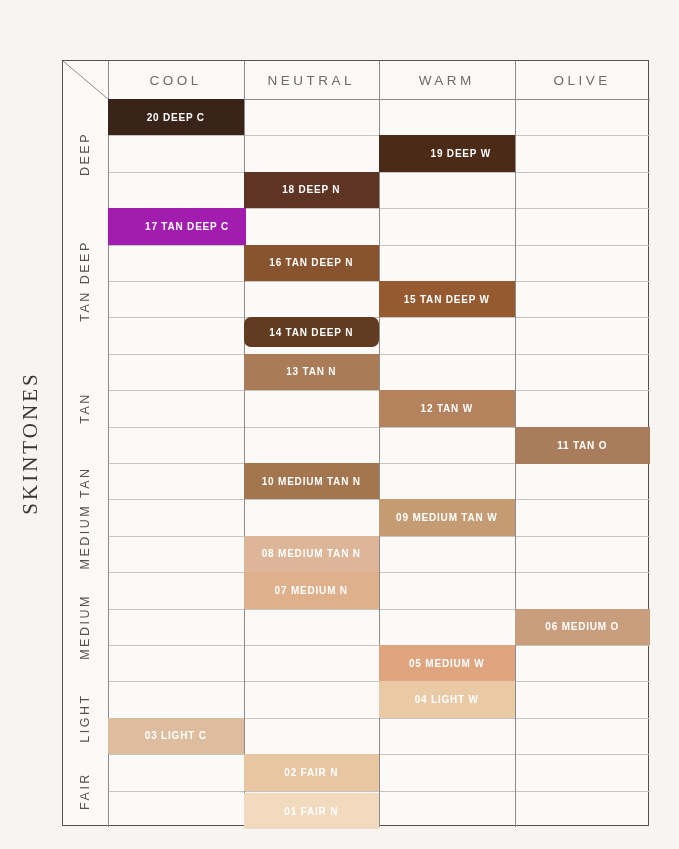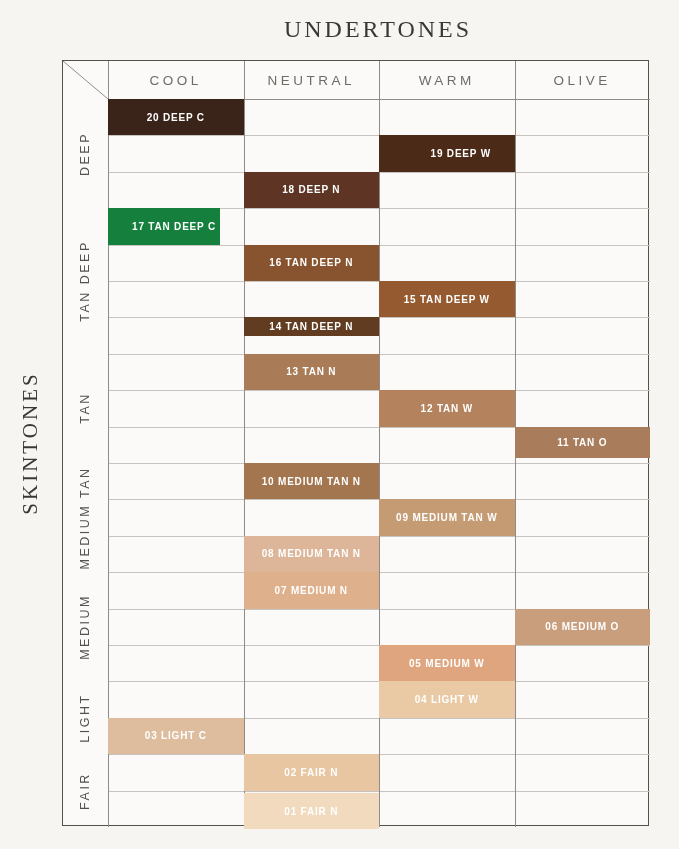--- a/index.html
+++ b/index.html
@@ -62,7 +62,6 @@
 <body>
 
 <div class="canvas">
-  <div class="title">UNDERTONES</div>
   <div class="skintones">SKINTONES</div>
 
   <div class="table">

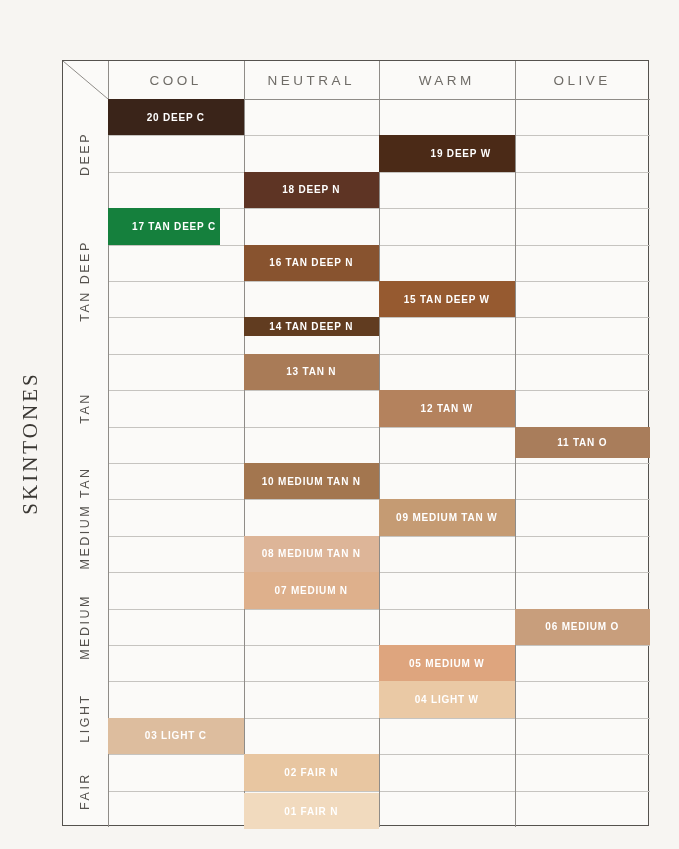--- a/index.html
+++ b/index.html
@@ -119,7 +119,7 @@
         <div class="shade" style="left: 135.5px; top: 72.8px; width: 135.5px; height: 36.4px; background: rgb(94, 52, 36);">
           <span style="color: rgb(255, 255, 255);">18 DEEP N</span>
         </div>
-        <div class="shade" style="left: 0px; top: 109.2px; width: 112px; height: 36.4px; background: #15803d; padding-left: 20px;">
+        <div class="shade" style="left: 0px; top: 109.2px; width: 138px; height: 36.4px; background: #a21caf; padding-left: 20px;">
           <span style="color: rgb(255, 255, 255);">17 TAN DEEP C</span>
         </div>
         <div class="shade" style="left: 135.5px; top: 145.6px; width: 135.5px; height: 36.4px; background: rgb(136, 83, 47);">

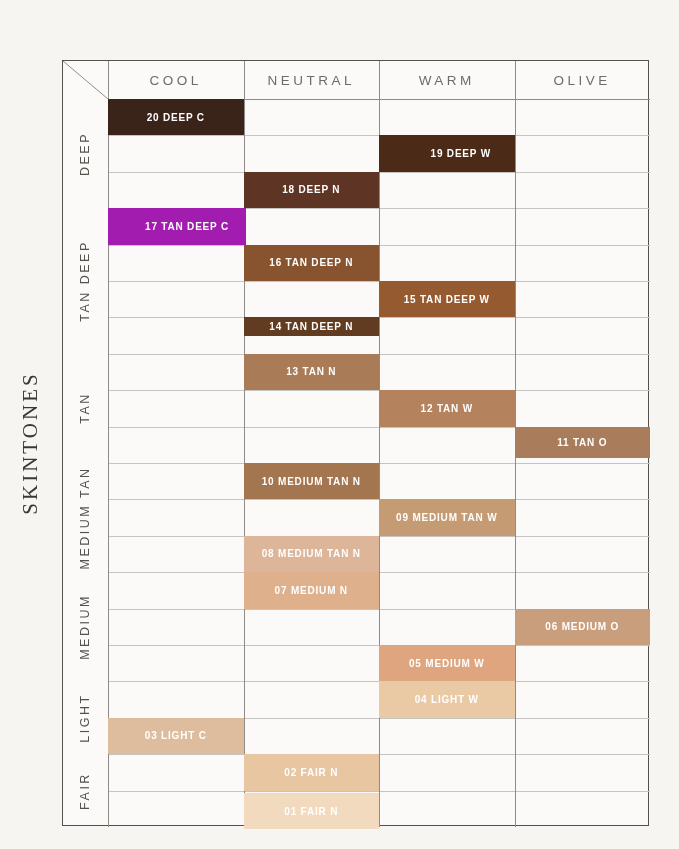--- a/index.html
+++ b/index.html
@@ -128,7 +128,7 @@
         <div class="shade" style="left: 271px; top: 182px; width: 135.5px; height: 36.4px; background: rgb(150, 90, 48);">
           <span style="color: rgb(255, 255, 255);">15 TAN DEEP W</span>
         </div>
-        <div class="shade" style="left: 135.5px; top: 218.4px; width: 135.5px; height: 19px; background: rgb(97, 60, 32);">
+        <div class="shade" style="left: 135.5px; top: 218.4px; width: 135.5px; height: 30px; background: rgb(97, 60, 32); border-radius: 7px;">
           <span style="color: rgb(255, 255, 255);">14 TAN DEEP N</span>
         </div>
         <div class="shade" style="left: 135.5px; top: 254.8px; width: 135.5px; height: 36.4px; background: rgb(169, 123, 87);">

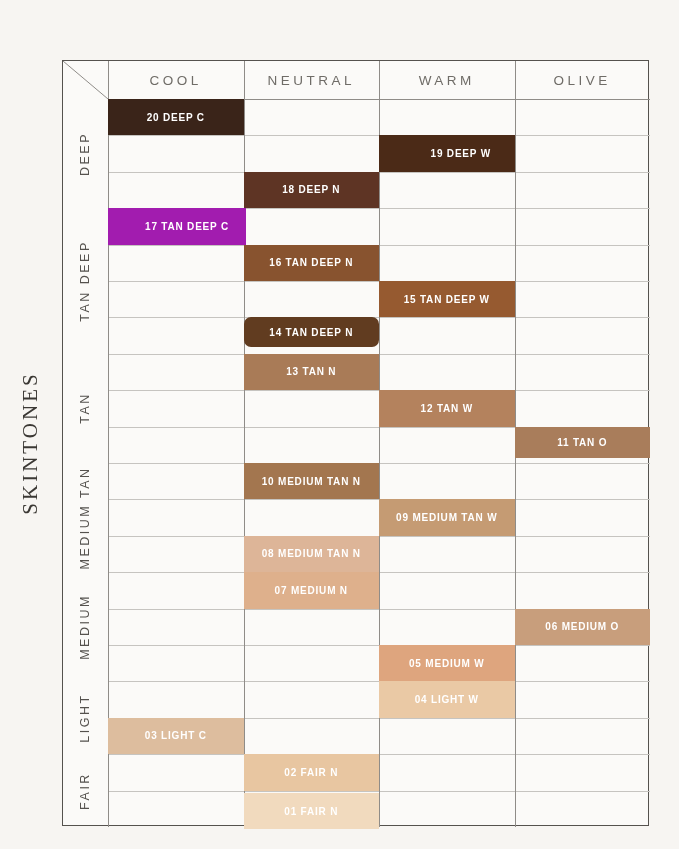--- a/index.html
+++ b/index.html
@@ -137,7 +137,7 @@
         <div class="shade" style="left: 271px; top: 291.2px; width: 135.5px; height: 36.4px; background: rgb(180, 130, 93);">
           <span style="color: rgb(255, 255, 255);">12 TAN W</span>
         </div>
-        <div class="shade" style="left: 406.5px; top: 327.6px; width: 135.5px; height: 31px; background: rgb(169, 125, 91);">
+        <div class="shade" style="left: 406.5px; top: 327.6px; width: 135.5px; height: 37px; background: rgb(169, 125, 91);">
           <span style="color: rgb(255, 255, 255);">11 TAN O</span>
         </div>
         <div class="shade" style="left: 135.5px; top: 364px; width: 135.5px; height: 36.4px; background: rgb(163, 118, 79);">

